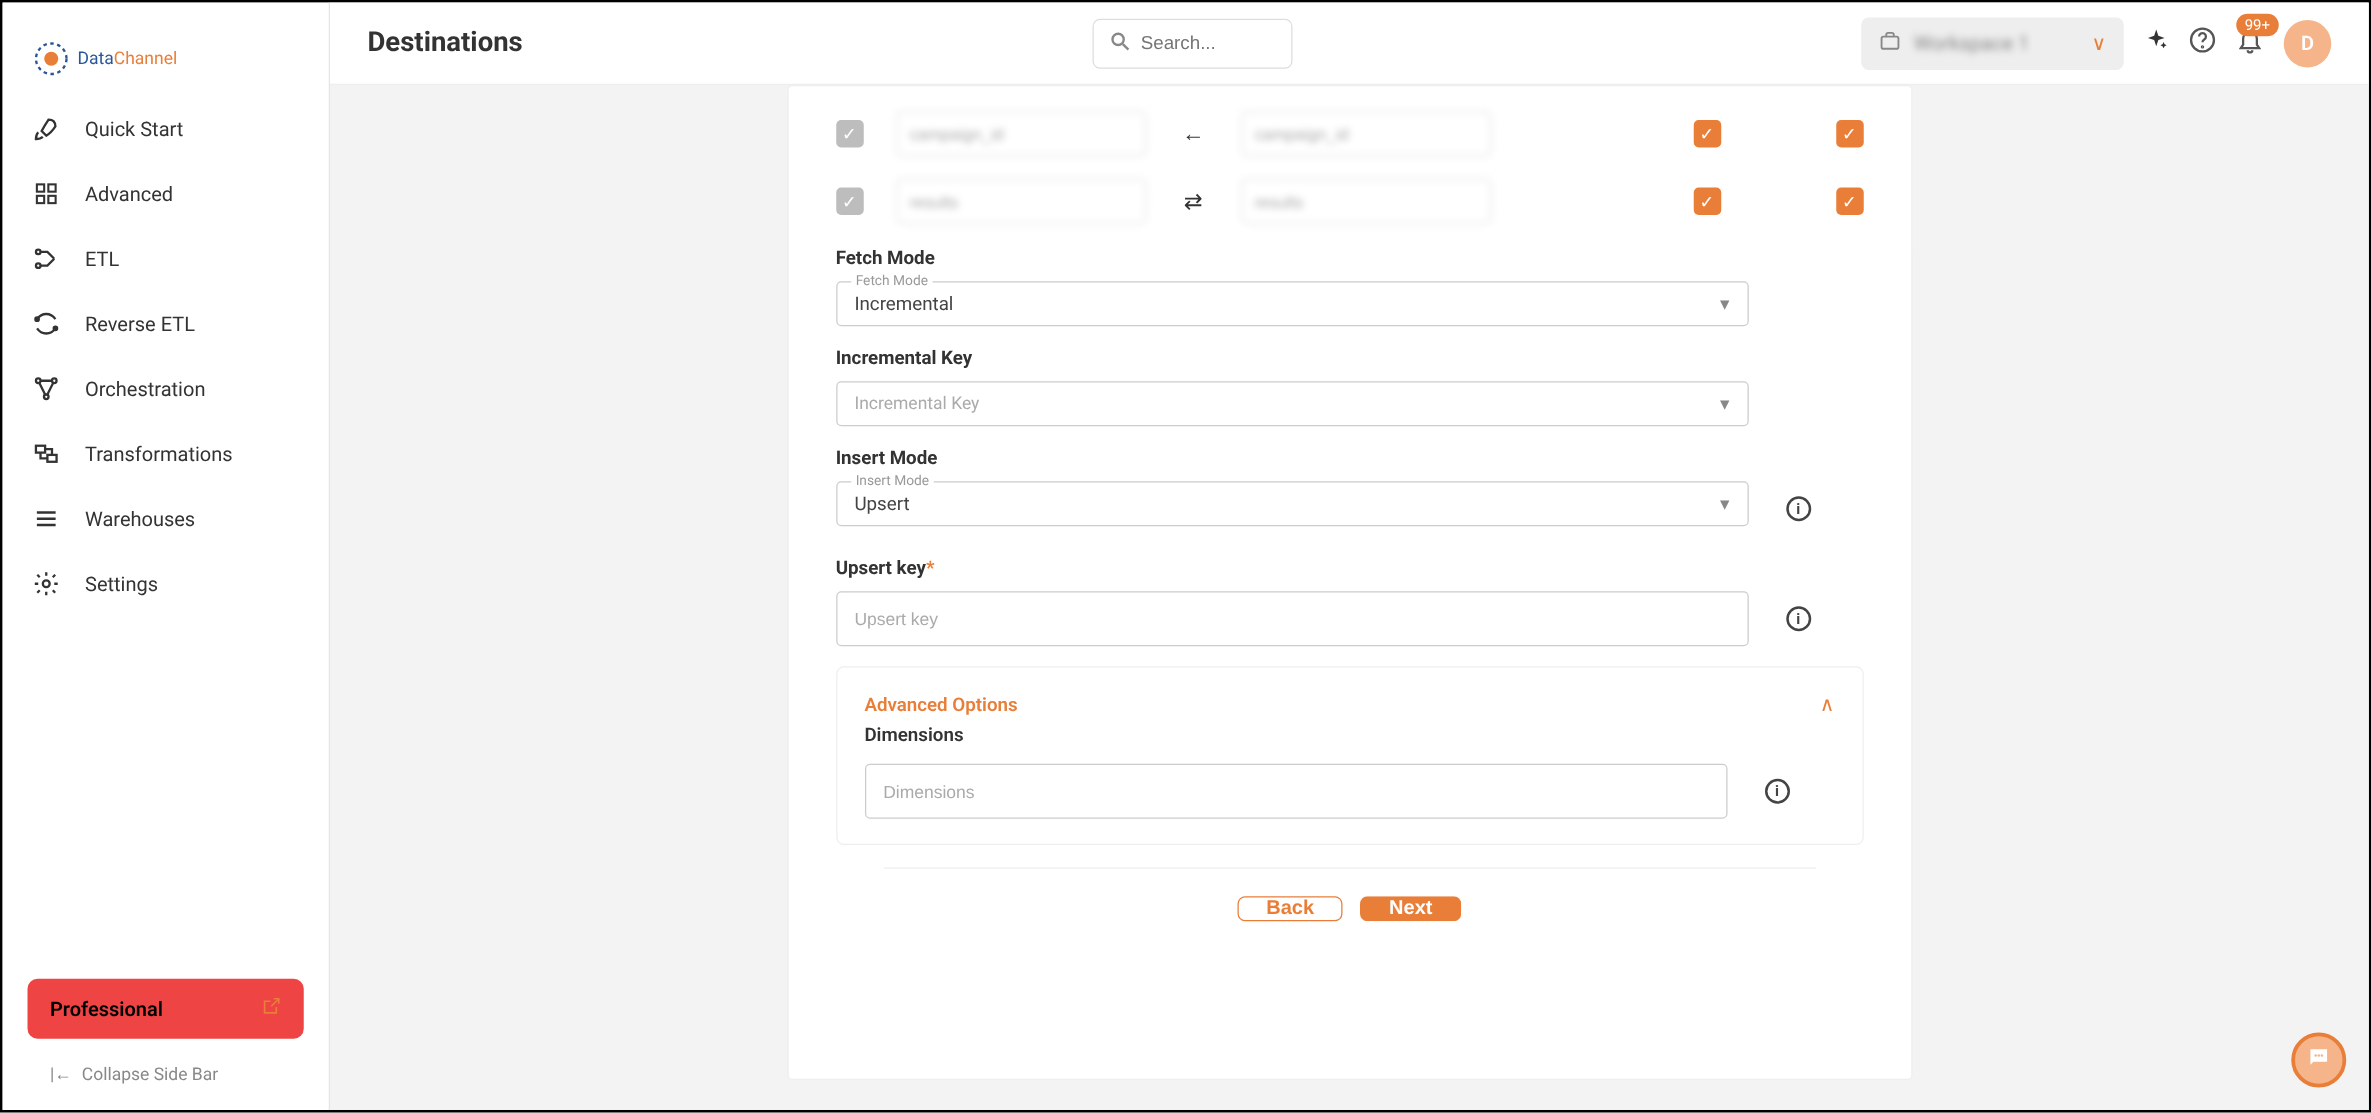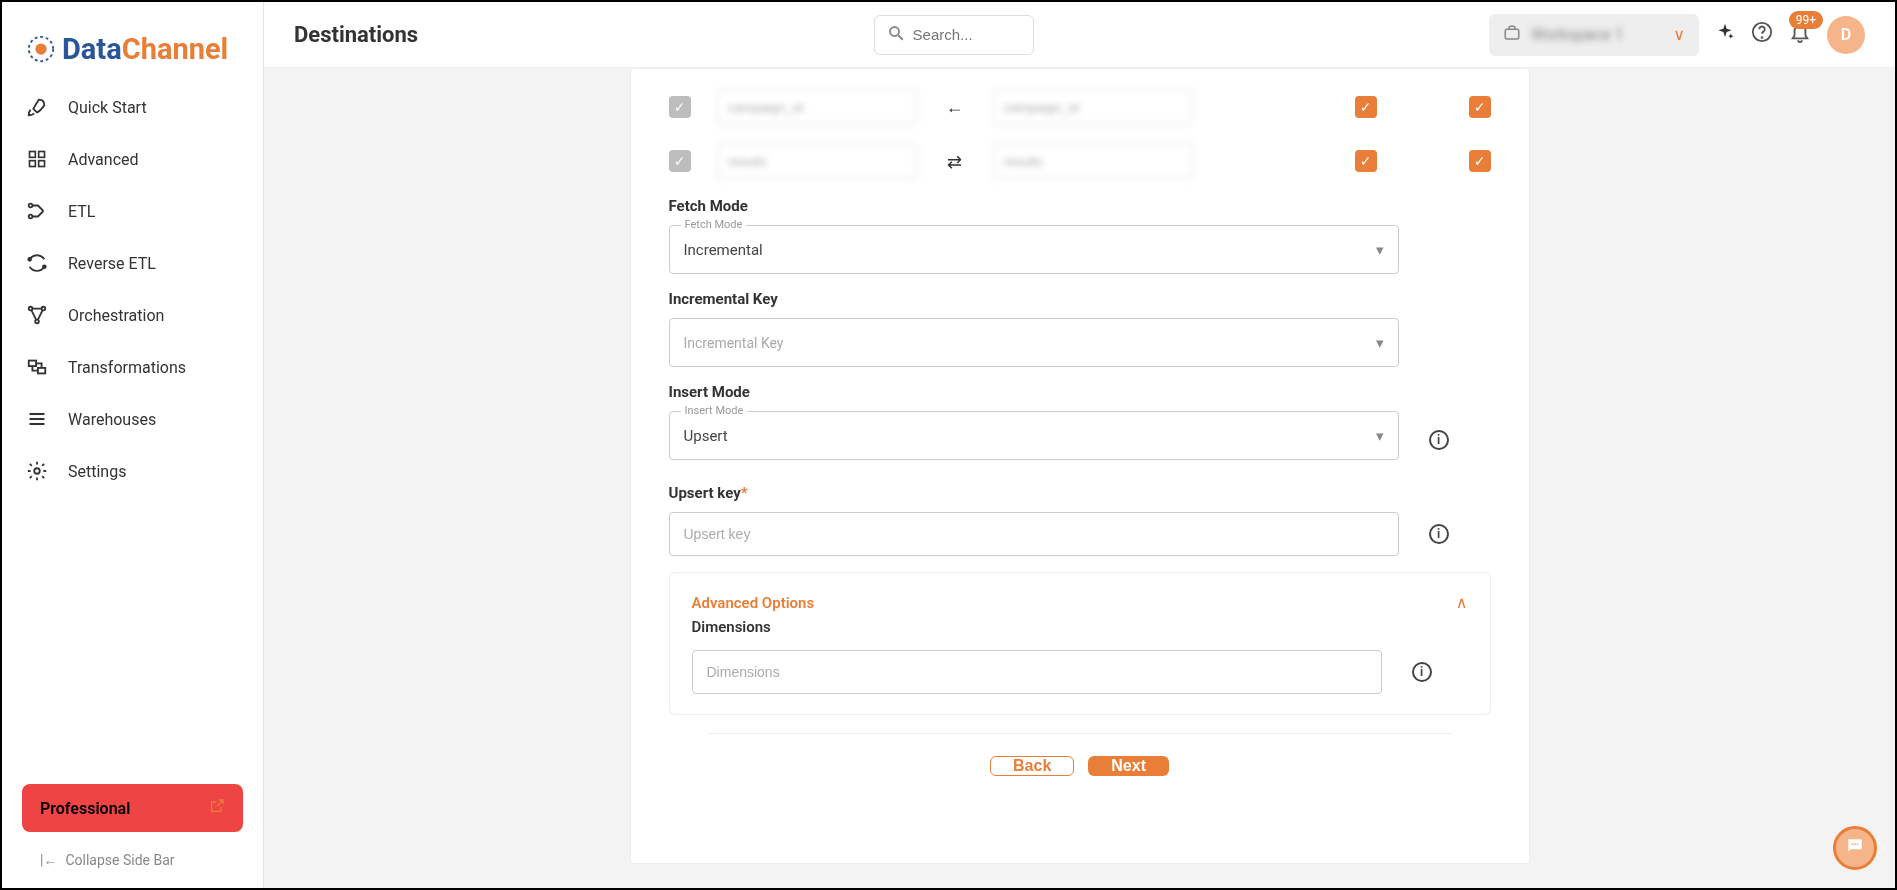--- a/index.html
+++ b/index.html
@@ -25,7 +25,7 @@
     }
     .logo { padding: 10px 24px 30px; display: flex; align-items: center; gap: 6px; }
     .logo-icon { width: 30px; height: 30px; }
-    .logo-text { font-size: 29px; font-weight: 700; }
+    .logo-text { font-size: 14px; font-weight: 400; }
     .logo-data { color: #2a5599; }
     .logo-channel { color: #E87E38; }
     .nav { flex: 1; display: flex; flex-direction: column; gap: 30px; padding: 0 24px; }

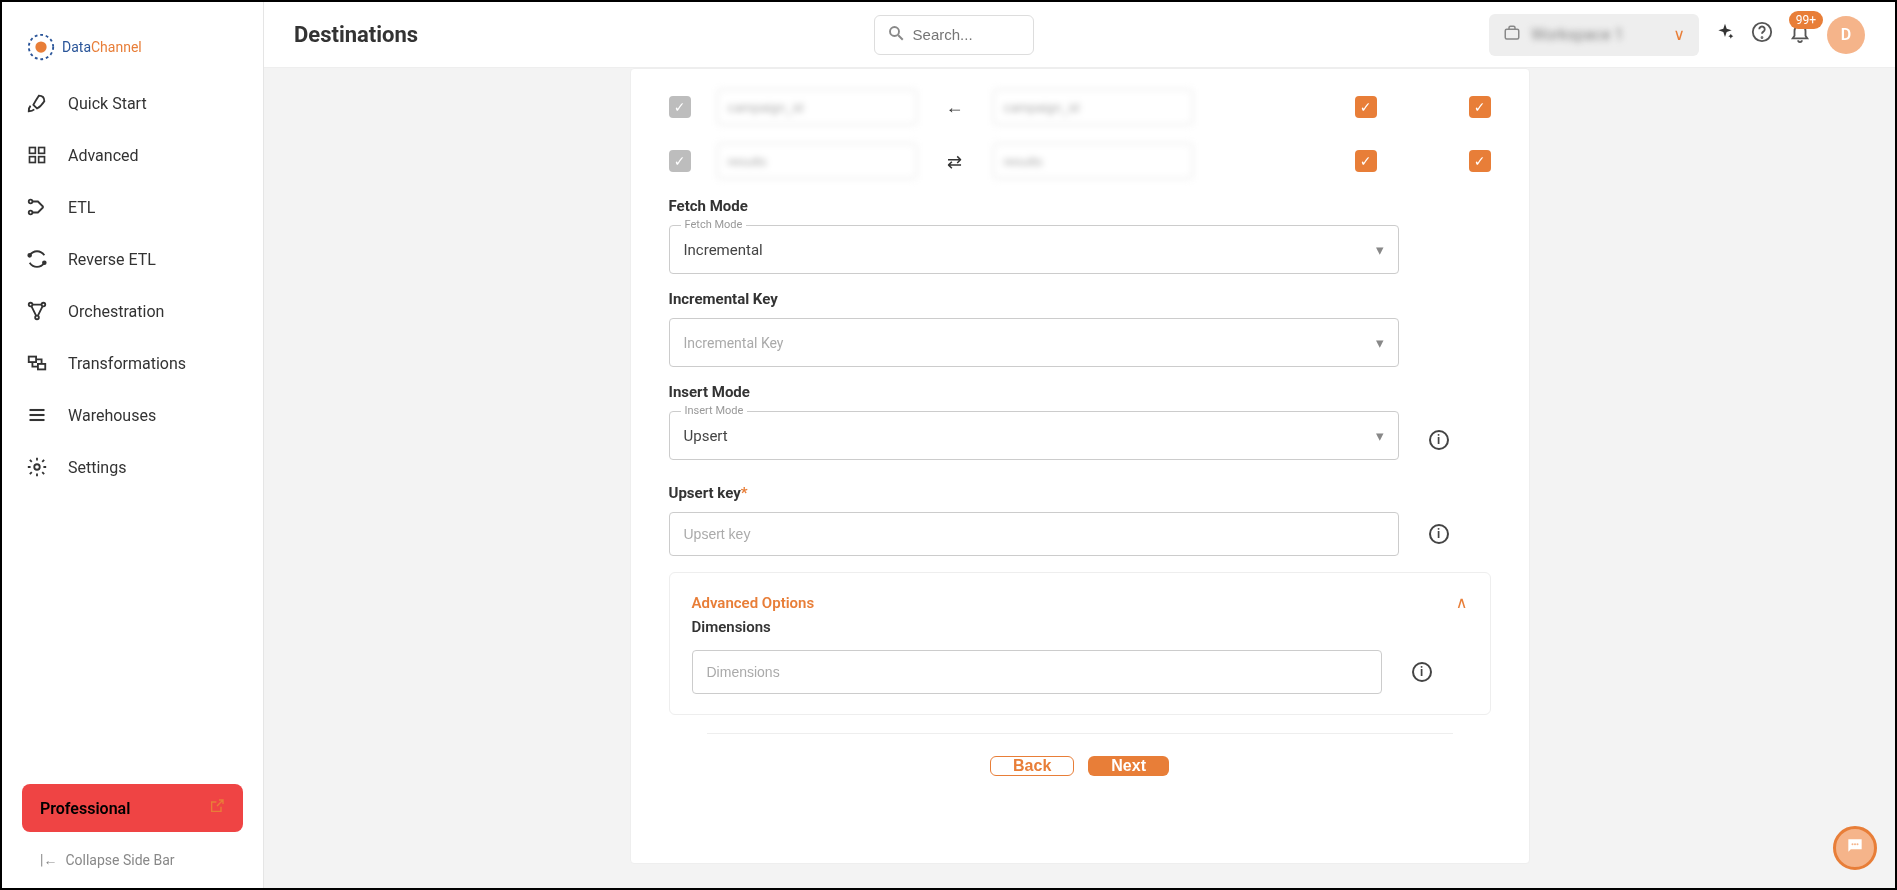--- a/index.html
+++ b/index.html
@@ -112,7 +112,7 @@
     .section-label { font-weight: 700; color: #333; font-size: 15px; margin: 16px 0 10px; }
     .select-wrap { position: relative; margin-bottom: 8px; }
     .select-box {
-      width: 100%; height: 49px; border: 1px solid #ccc; border-radius: 4px;
+      width: 100%; height: 36px; border: 1px solid #ccc; border-radius: 4px;
       padding: 12px 14px; display: flex; align-items: center; justify-content: space-between;
       font-size: 15px; color: #444; background: #fff;
     }

